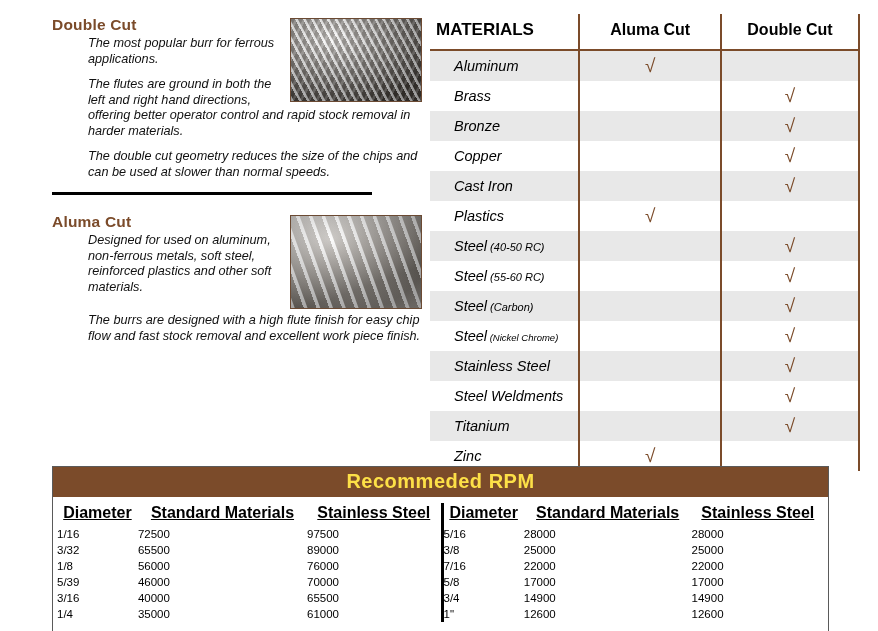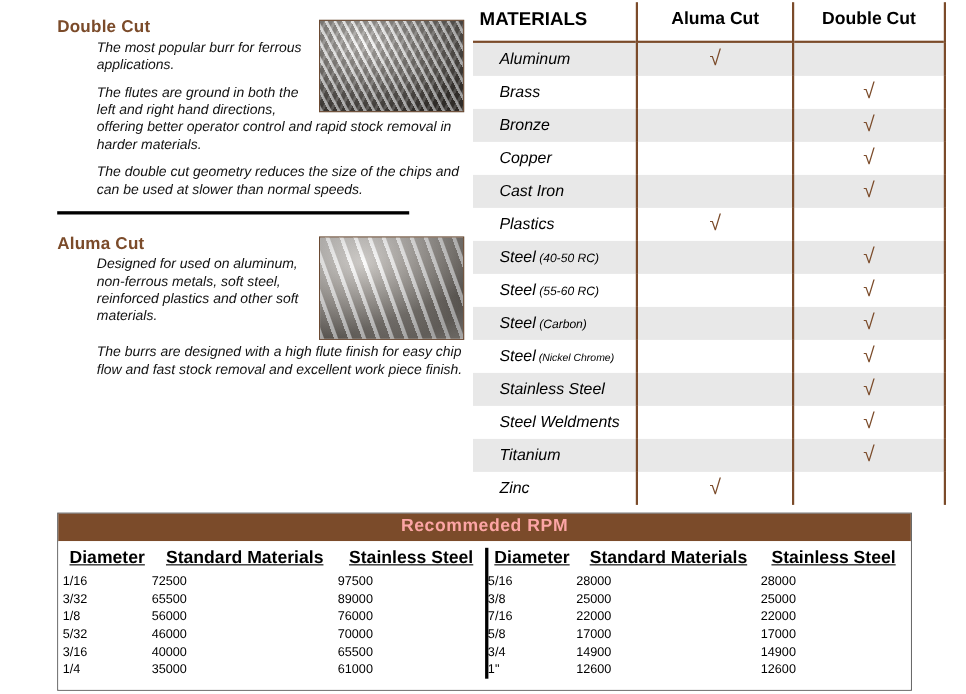--- a/index.html
+++ b/index.html
@@ -86,7 +86,7 @@
   #materials-table {
     position: absolute;
     left: 430px;
-    top: 2px;
+    top: 14px;
     width: 430px;
     border-collapse: collapse;
     font-size: 14.5px;

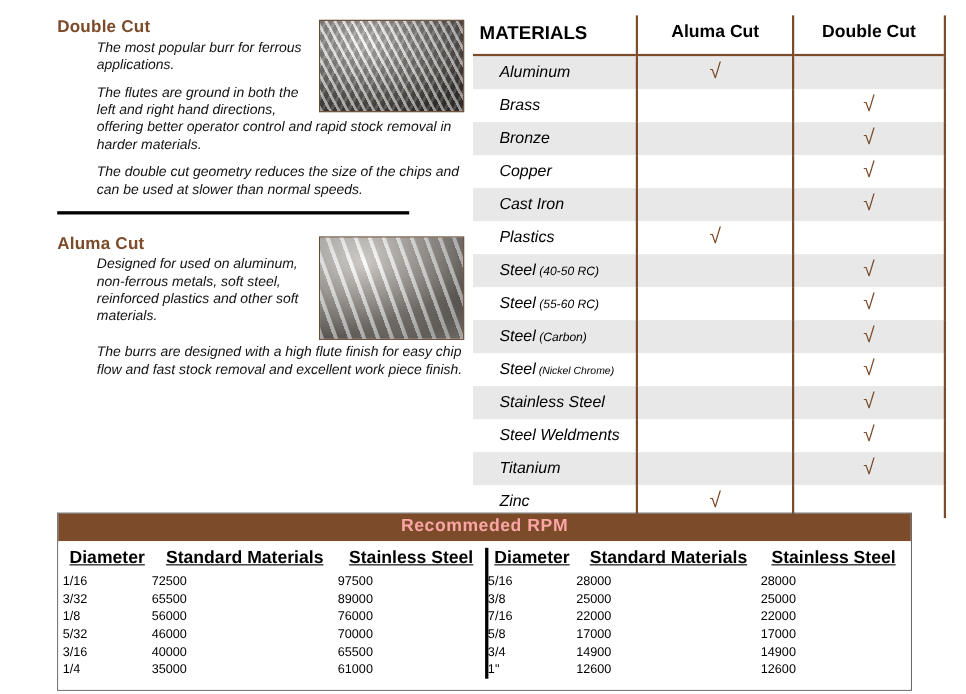--- a/index.html
+++ b/index.html
@@ -149,10 +149,10 @@
   }
   #rpm-title {
     background: #7B4B2A;
-    color: #fca5a5;
+    color: #fde047;
     text-align: center;
     font-weight: bold;
-    font-size: 16px;
+    font-size: 20px;
     padding: 3px 0 4px 0;
     letter-spacing: 0.5px;
   }

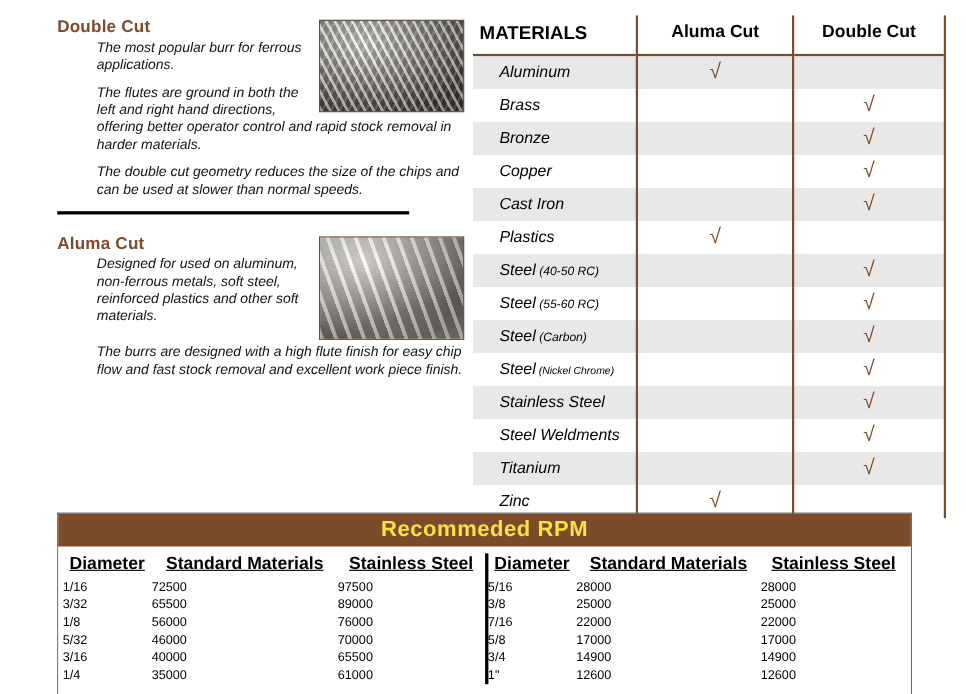--- a/index.html
+++ b/index.html
@@ -331,7 +331,7 @@
               <td>76000</td>
             </tr>
             <tr>
-              <td>5/32</td>
+              <td>5/39</td>
               <td>46000</td>
               <td>70000</td>
             </tr>

